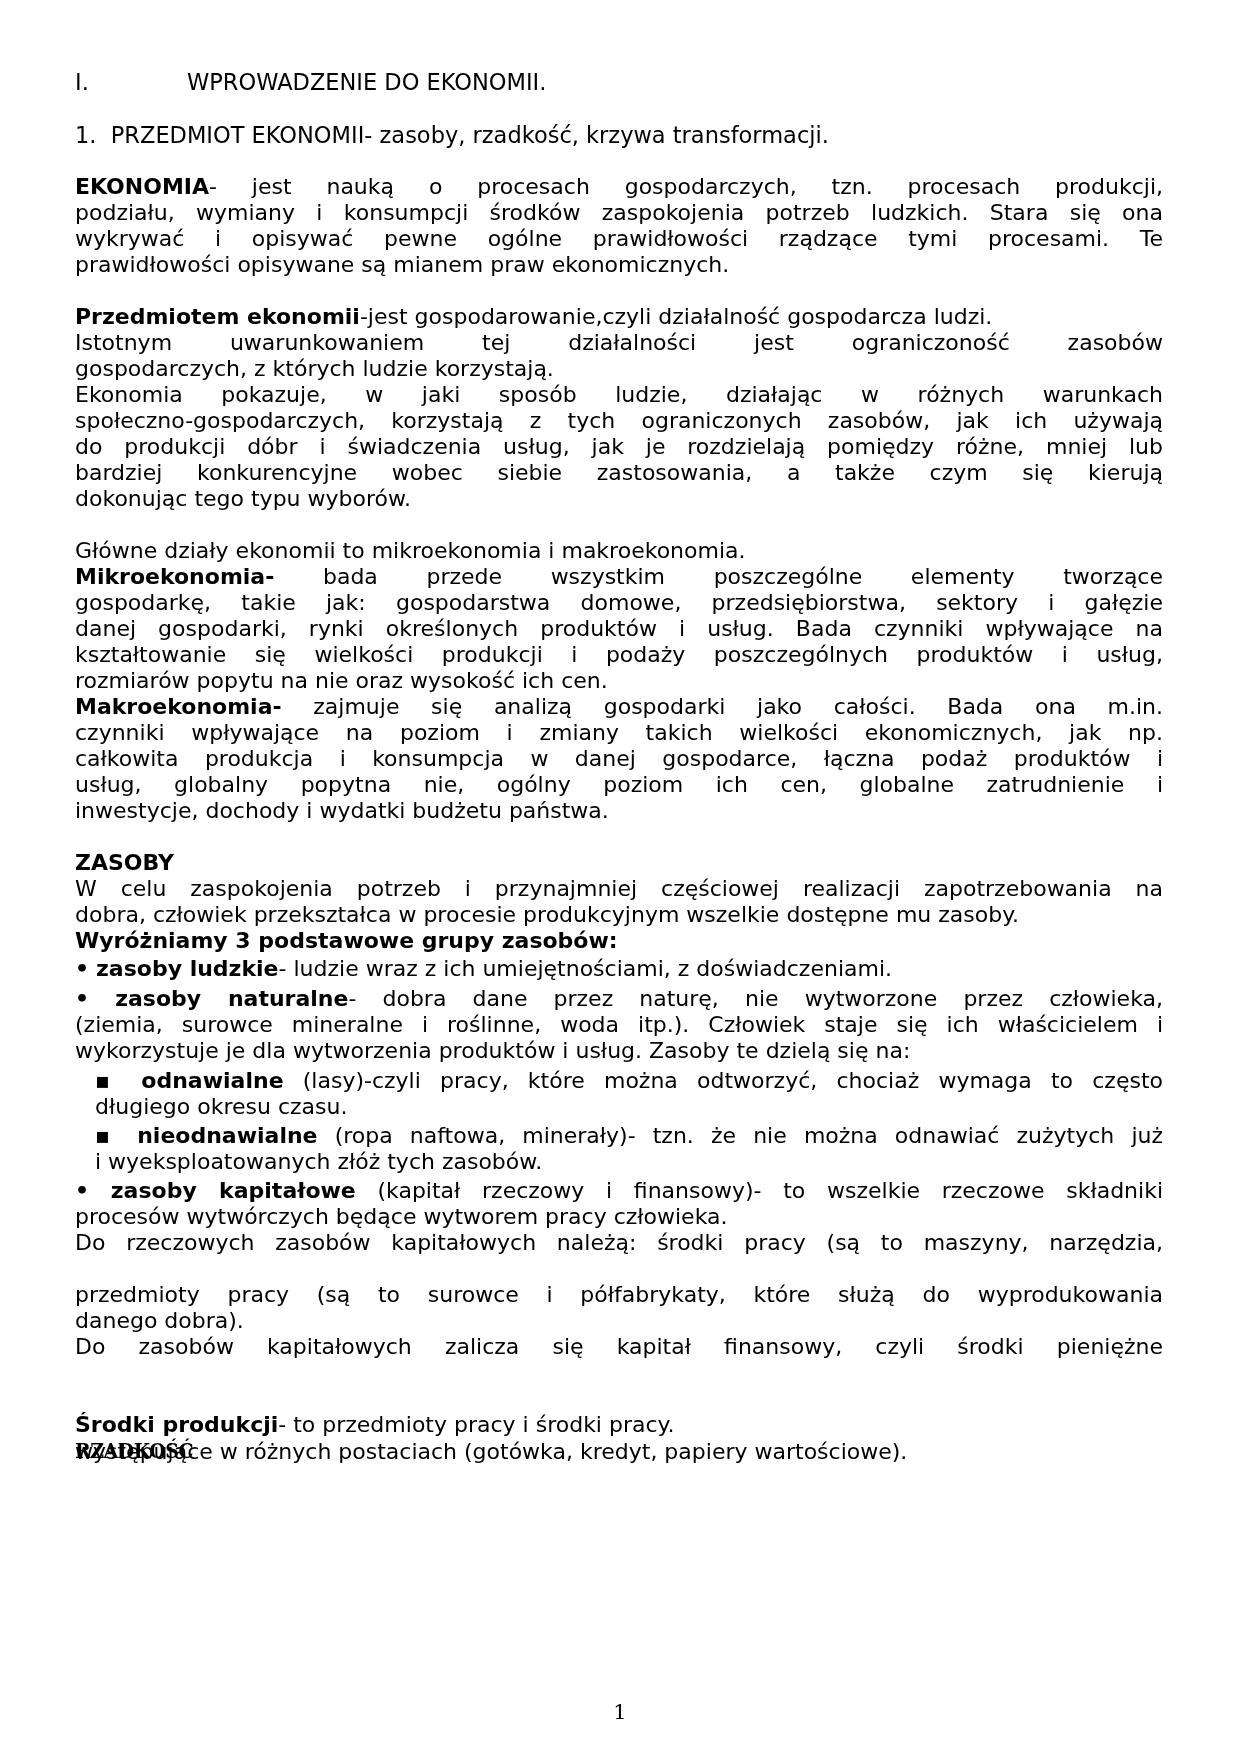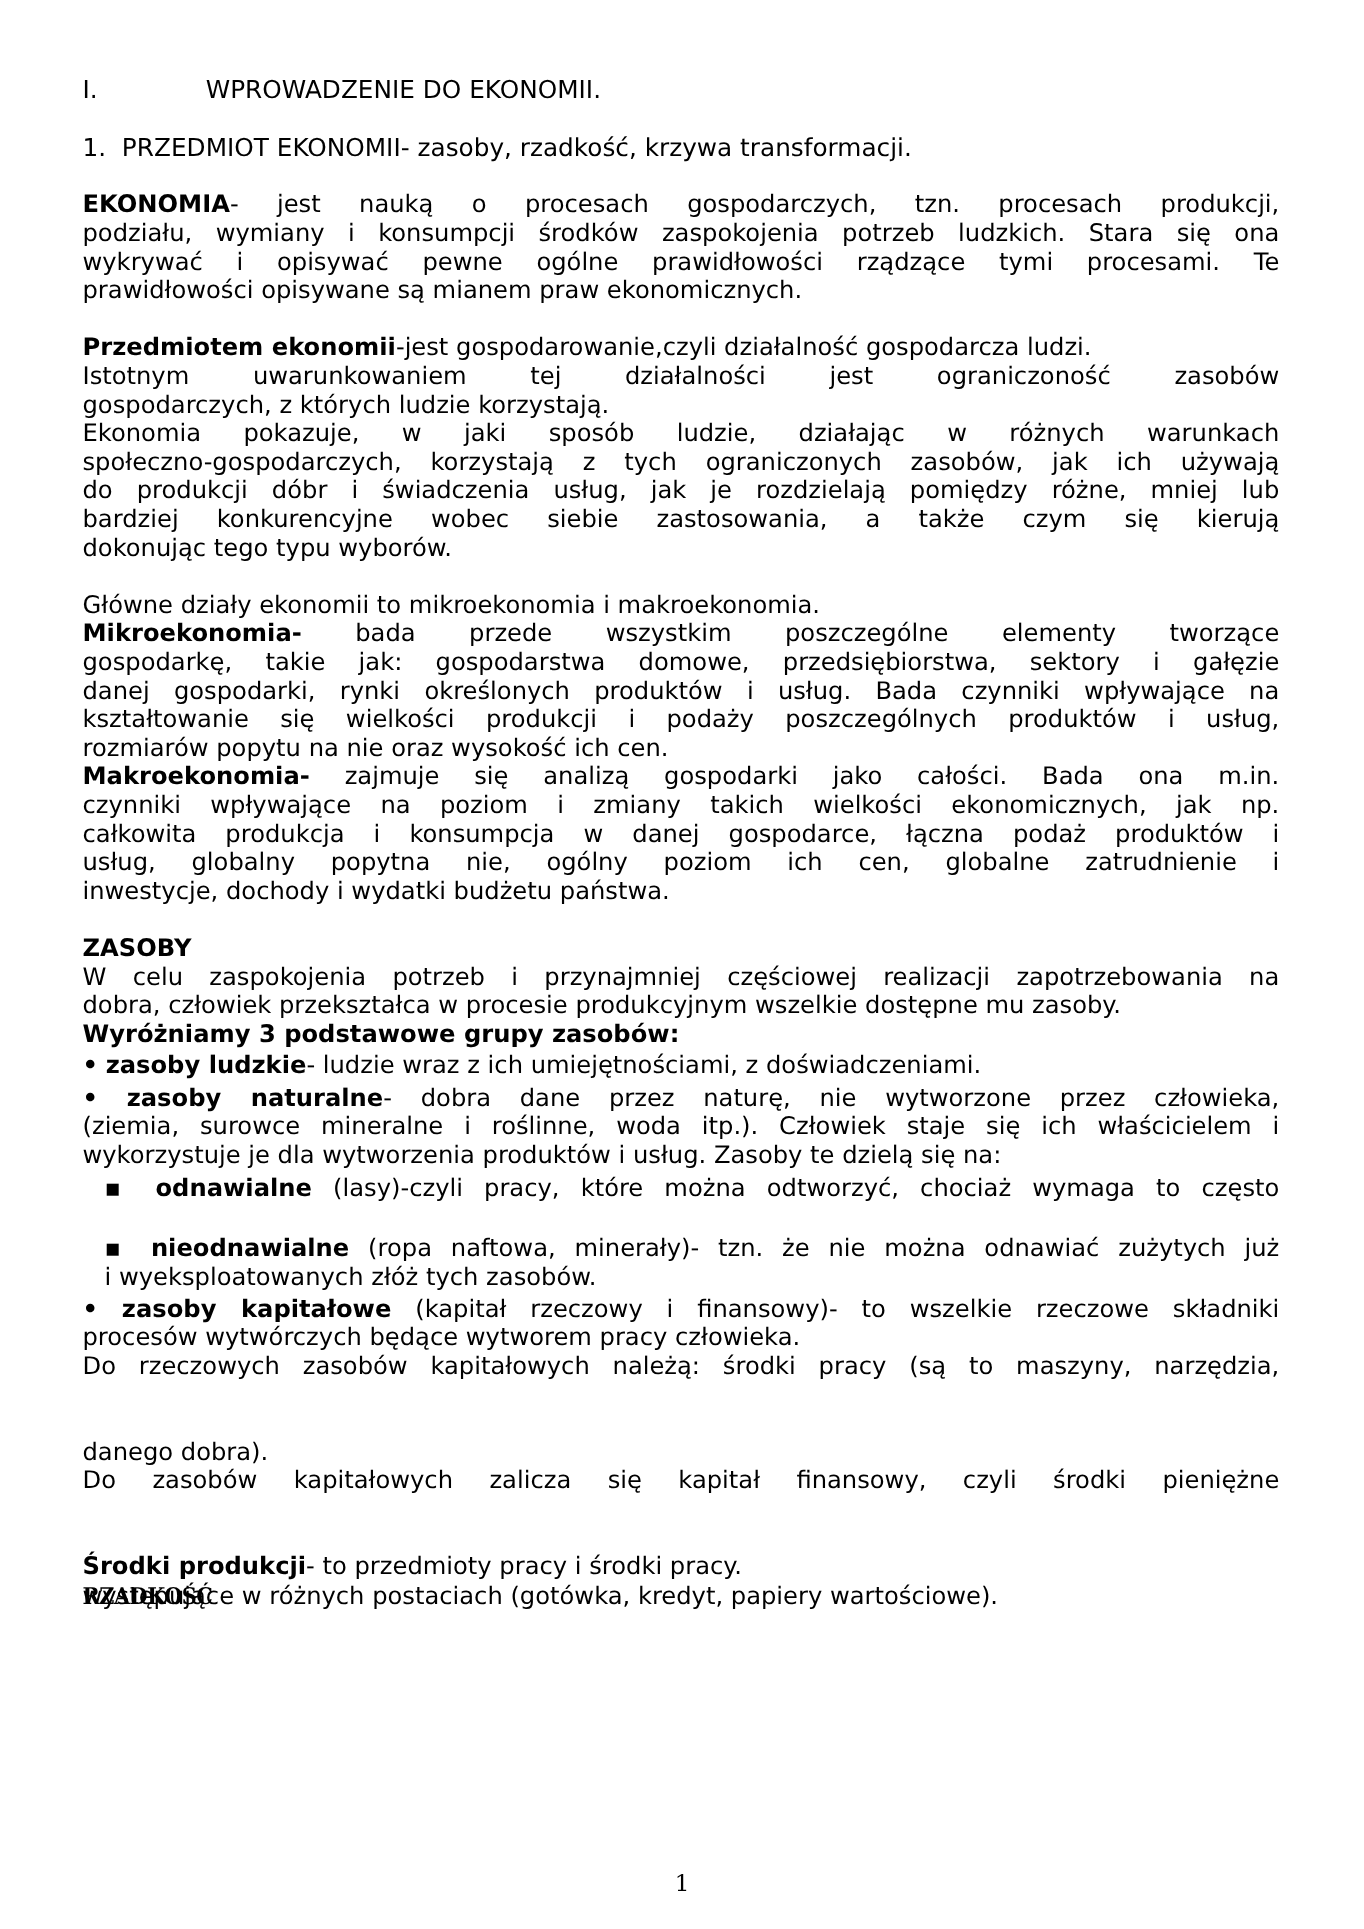--- a/index.html
+++ b/index.html
@@ -83,6 +83,7 @@
   <div class="line" style="top:1036px">wykorzystuje je dla wytworzenia produktów i usług. Zasoby te dzielą się na:</div>
 
   <div class="line just indent1" style="top:1066px"><span>▪</span>&nbsp;<span class="b">odnawialne</span><span> (lasy)-czyli pracy, które można odtworzyć, chociaż wymaga to często</span></div>
+  <div class="line indent1" style="top:1092px">długiego okresu czasu.</div>
 
   <div class="line just indent1" style="top:1121px"><span>▪</span>&nbsp;<span class="b">nieodnawialne</span><span> (ropa naftowa, minerały)- tzn. że nie można odnawiać zużytych już</span></div>
   <div class="line indent1" style="top:1147px">i wyeksploatowanych złóż tych zasobów.</div>

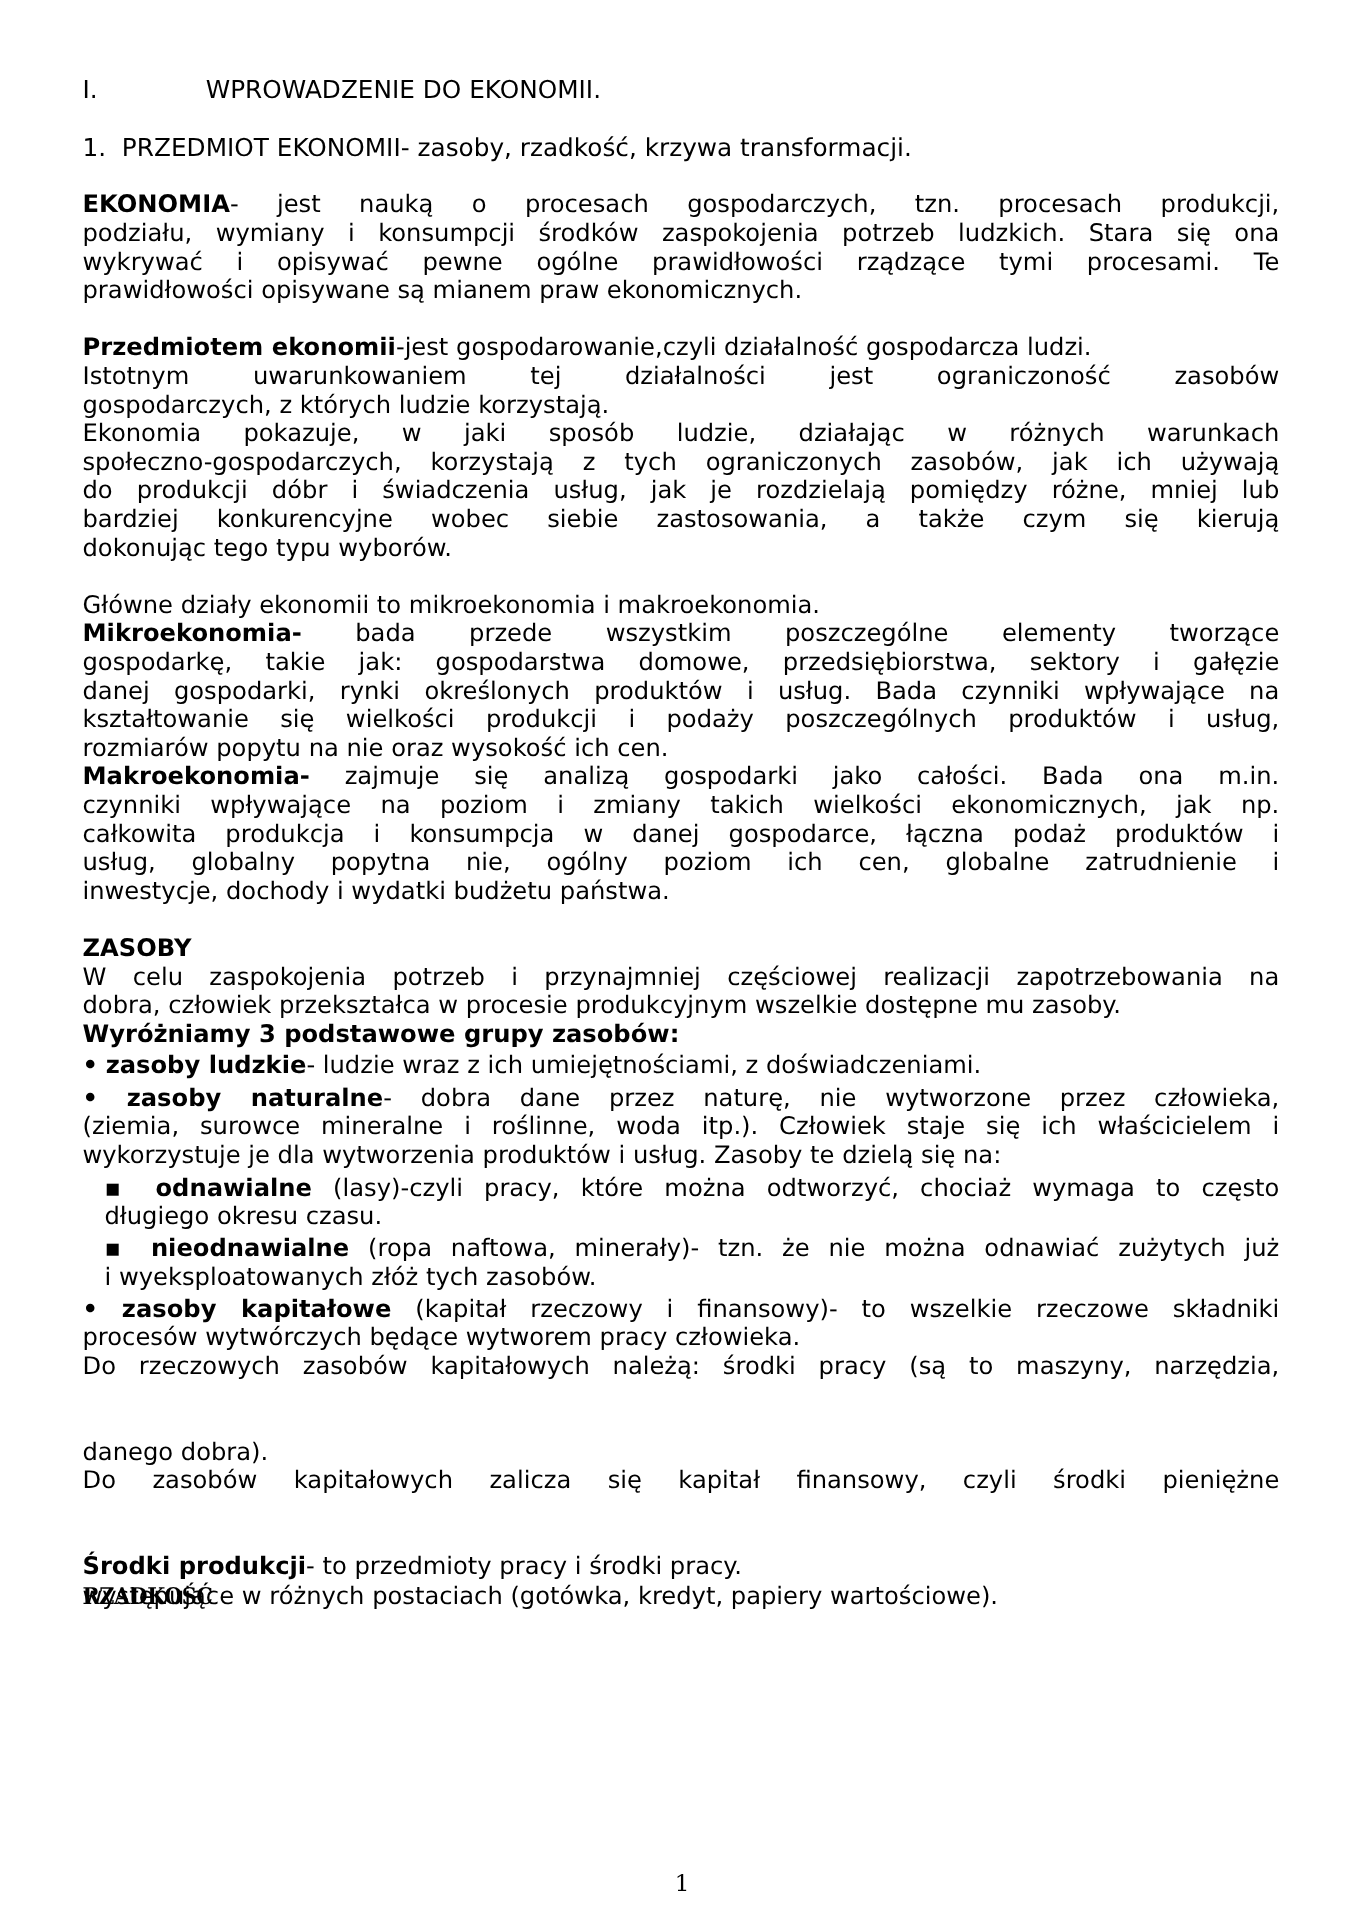--- a/index.html
+++ b/index.html
@@ -92,6 +92,7 @@
   <div class="line" style="top:1202px">procesów wytwórczych będące wytworem pracy człowieka.</div>
 
   <div class="line just" style="top:1228px"><span>Do rzeczowych zasobów kapitałowych należą: </span><span class="u">środki pracy</span><span> (są to maszyny, narzędzia,</span></div>
+  <div class="line just" style="top:1280px"><span class="u">przedmioty pracy</span><span> (są to surowce i półfabrykaty, które służą do wyprodukowania</span></div>
   <div class="line" style="top:1306px">danego dobra).</div>
 
   <div class="line just" style="top:1332px">Do zasobów kapitałowych zalicza się kapitał finansowy, czyli środki pieniężne</div>

